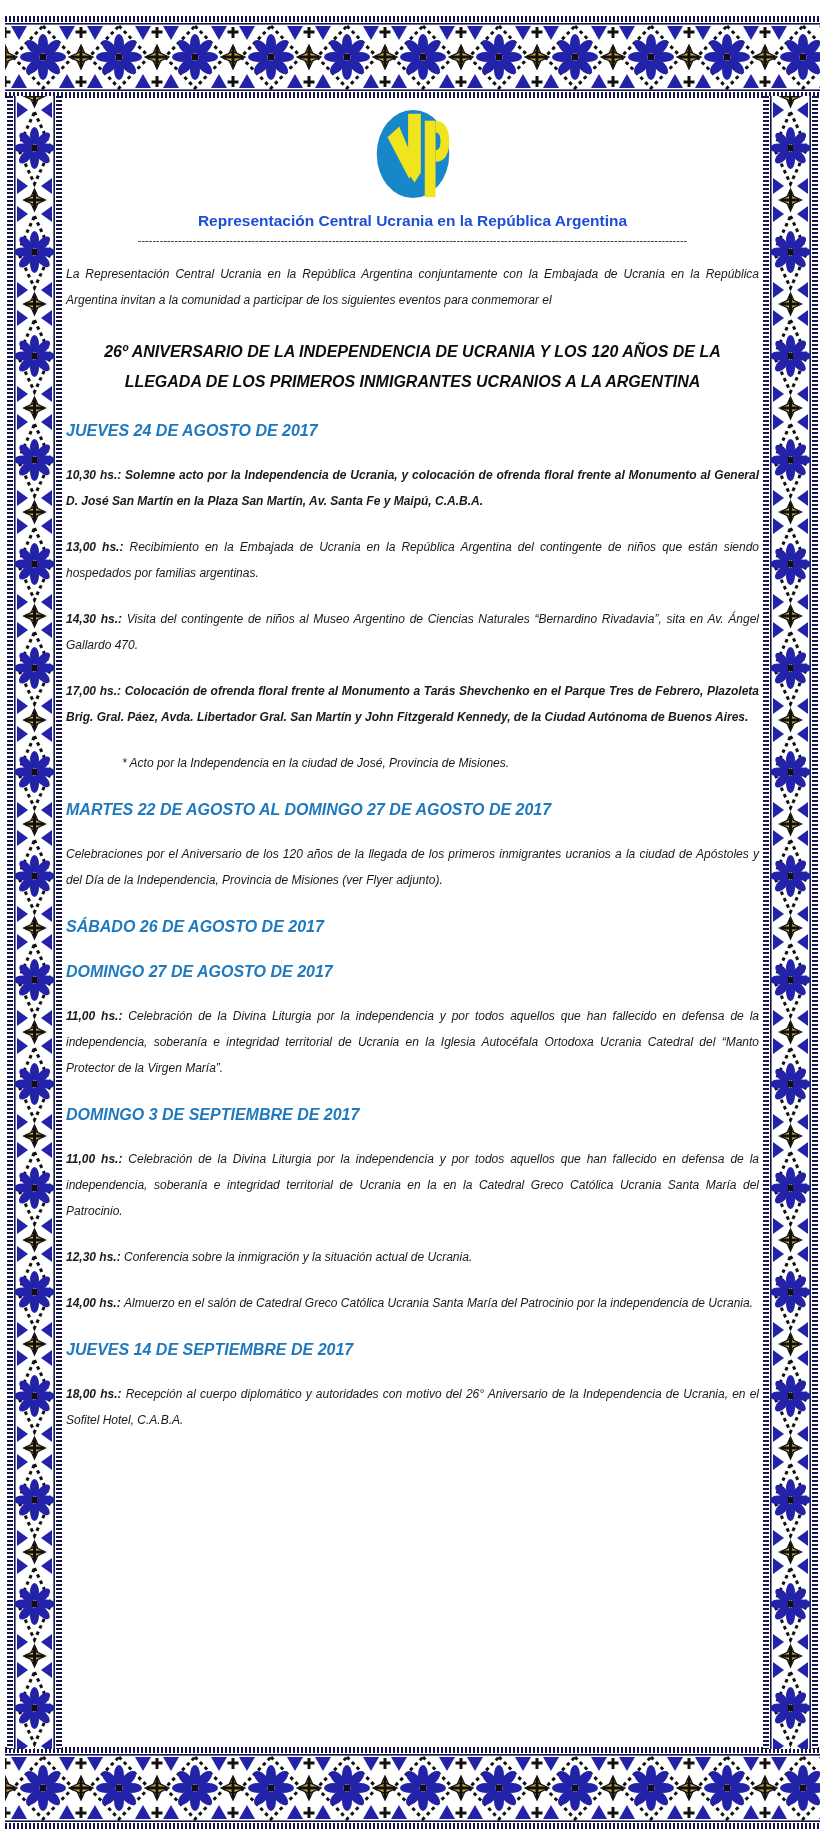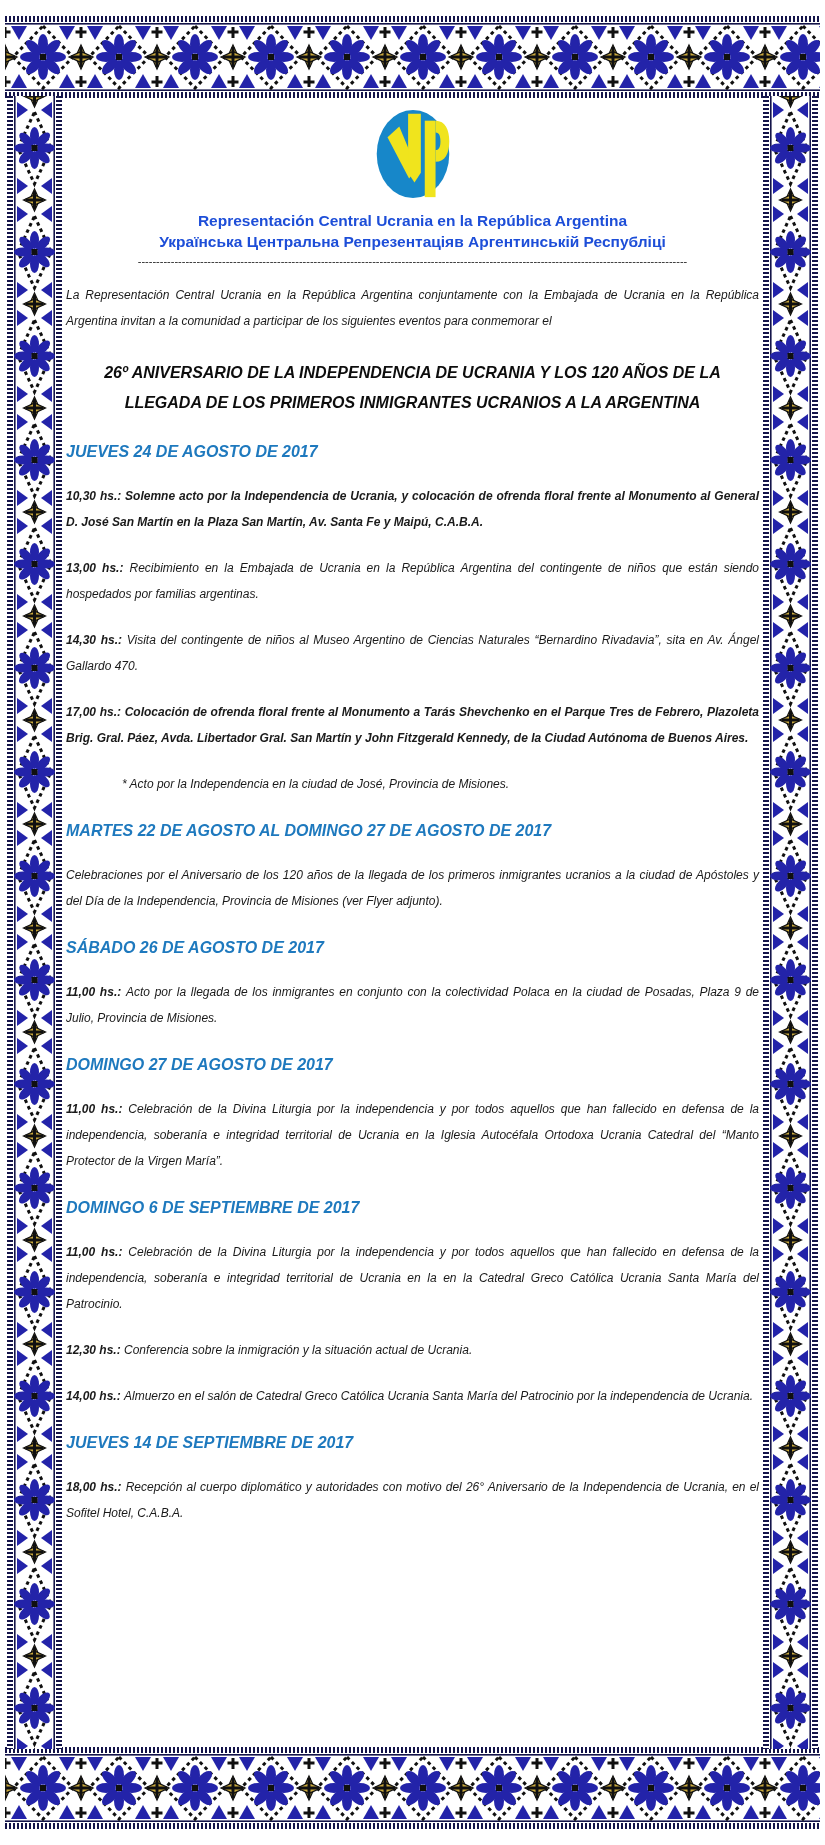--- a/index.html
+++ b/index.html
@@ -158,7 +158,6 @@
     </div>
 
     <div class="org-name">Representación Central Ucrania en la República Argentina</div>
-    <div class="org-name">Українська Центральна Репрезентаціяв Аргентинській Республіці</div>
     <div class="separator">------------------------------------------------------------------------------------------------------------------------------------------------------</div>
 
     <p class="body-text intro">La Representación Central Ucrania en la República Argentina conjuntamente con la Embajada de Ucrania en la República Argentina invitan a la comunidad a participar de los siguientes eventos para conmemorar el</p>

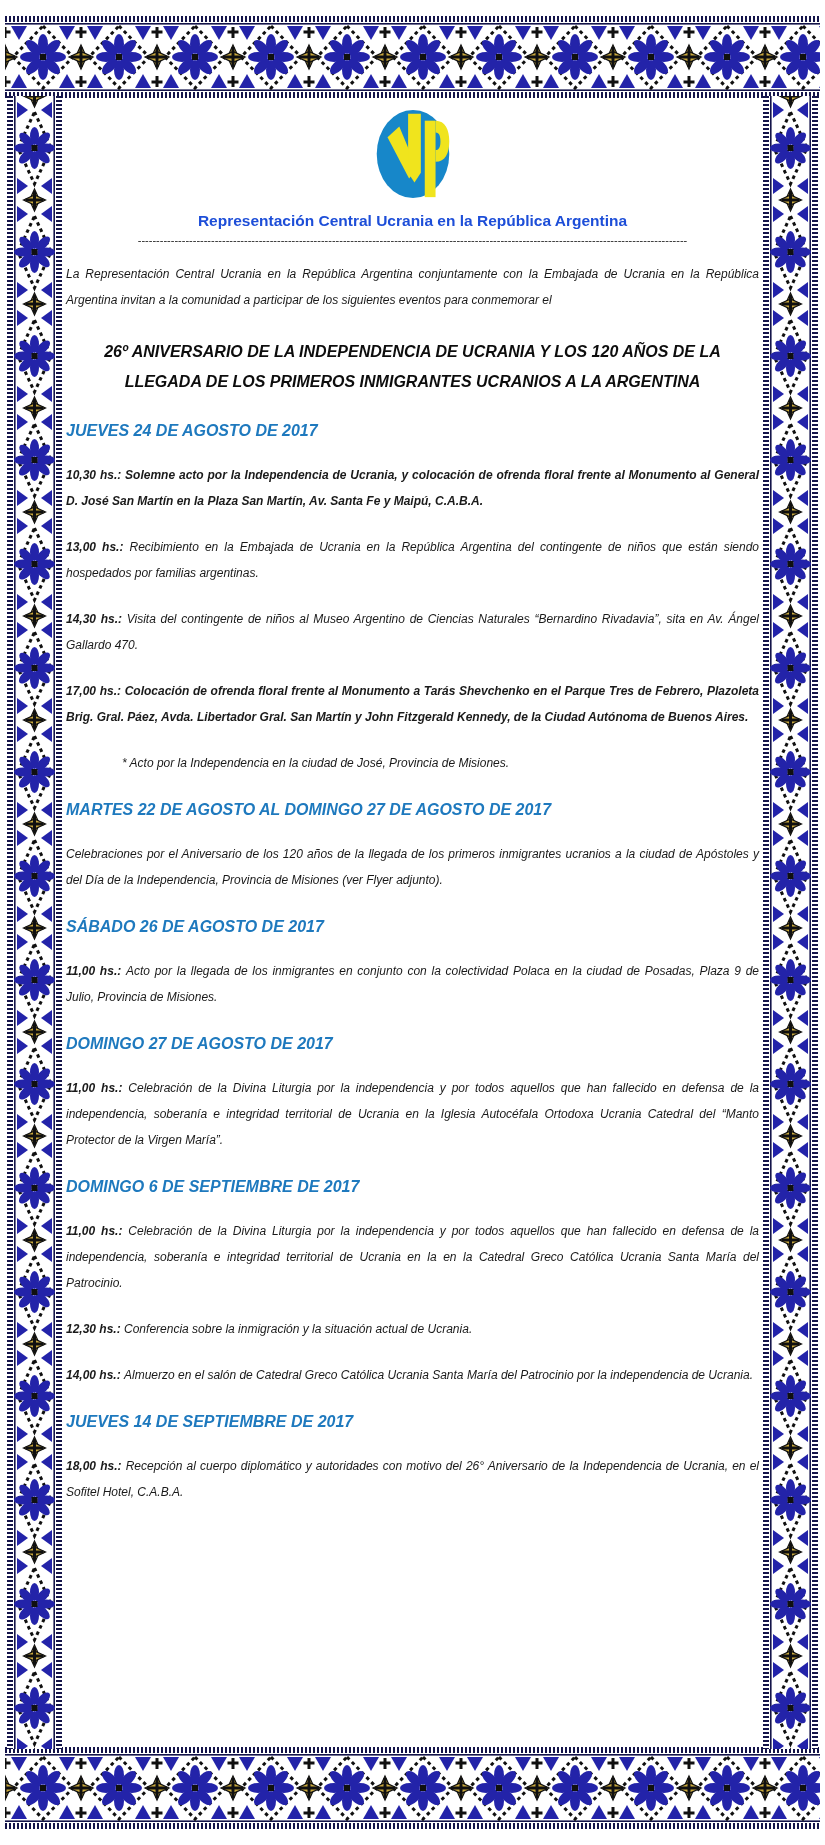--- a/index.html
+++ b/index.html
@@ -174,7 +174,6 @@
         <div class="date-heading">MARTES 22 DE AGOSTO AL DOMINGO 27 DE AGOSTO DE 2017</div>
         <p class="body-text paragraph">Celebraciones por el Aniversario de los 120 años de la llegada de los primeros inmigrantes ucranios a la ciudad de Apóstoles y del Día de la Independencia, Provincia de Misiones (ver Flyer adjunto).</p>
         <div class="date-heading">SÁBADO 26 DE AGOSTO DE 2017</div>
-        <p class="body-text event"><span class="time">11,00 hs.: </span><span>Acto por la llegada de los inmigrantes en conjunto con la colectividad Polaca en la ciudad de Posadas, Plaza 9 de Julio, Provincia de Misiones.</span></p>
         <div class="date-heading">DOMINGO 27 DE AGOSTO DE 2017</div>
         <p class="body-text event"><span class="time">11,00 hs.: </span><span>Celebración de la Divina Liturgia por la independencia y por todos aquellos que han fallecido en defensa de la independencia, soberanía e integridad territorial de Ucrania en la Iglesia Autocéfala Ortodoxa Ucrania Catedral del “Manto Protector de la Virgen María”.</span></p>
         <div class="date-heading">DOMINGO 6 DE SEPTIEMBRE DE 2017</div>

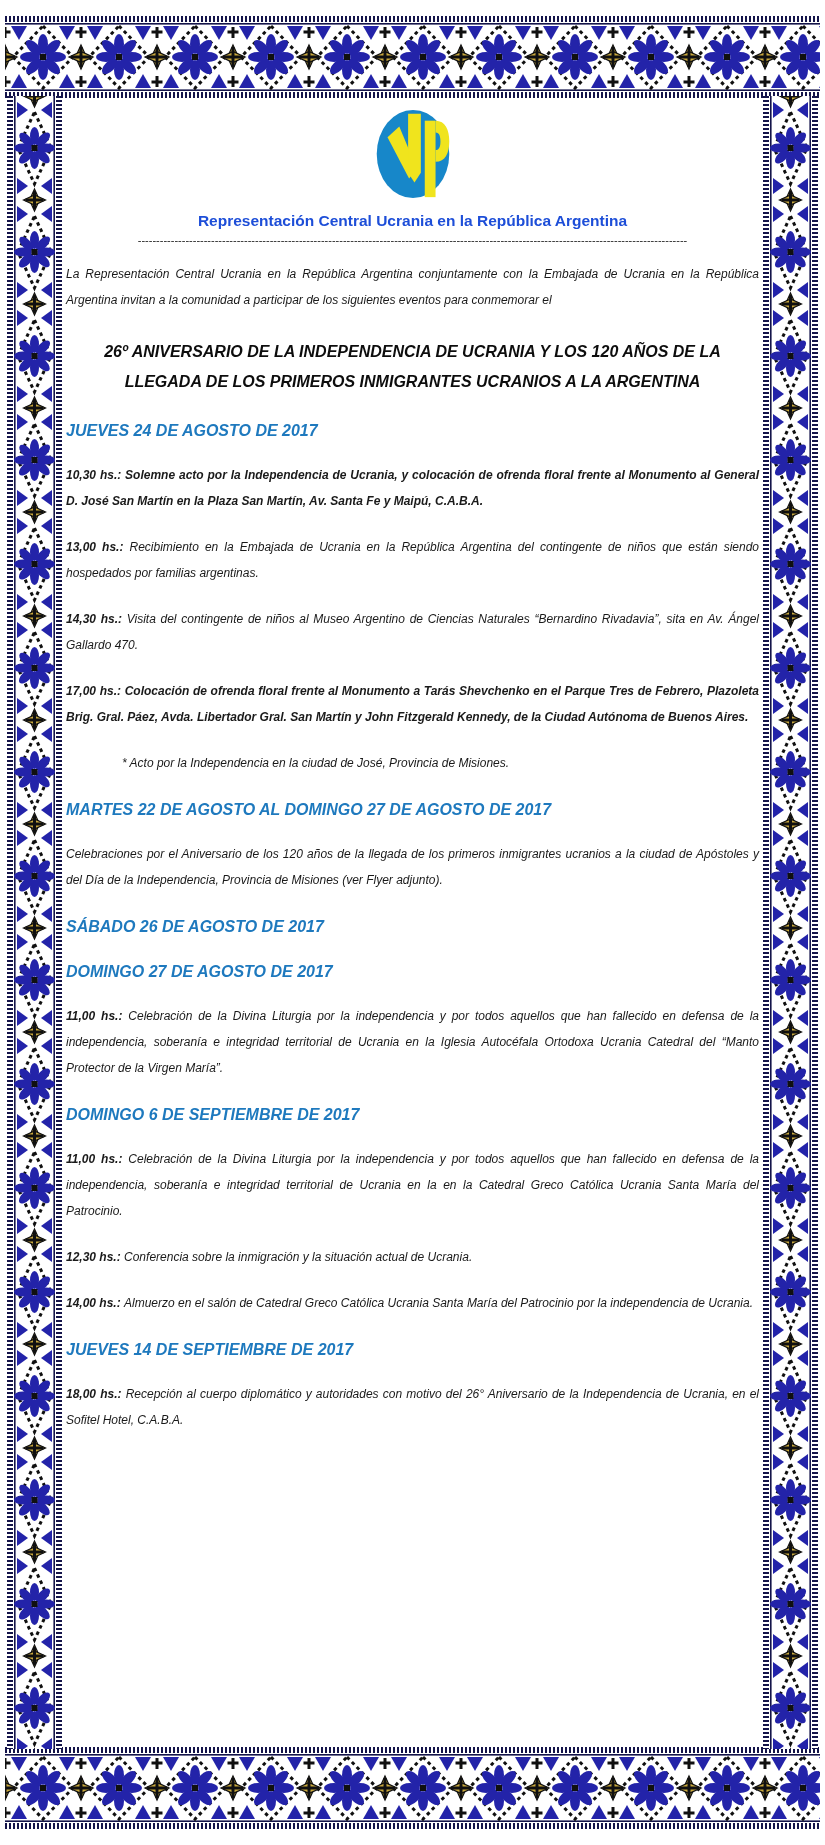--- a/index.html
+++ b/index.html
@@ -176,7 +176,7 @@
         <div class="date-heading">SÁBADO 26 DE AGOSTO DE 2017</div>
         <div class="date-heading">DOMINGO 27 DE AGOSTO DE 2017</div>
         <p class="body-text event"><span class="time">11,00 hs.: </span><span>Celebración de la Divina Liturgia por la independencia y por todos aquellos que han fallecido en defensa de la independencia, soberanía e integridad territorial de Ucrania en la Iglesia Autocéfala Ortodoxa Ucrania Catedral del “Manto Protector de la Virgen María”.</span></p>
-        <div class="date-heading">DOMINGO 6 DE SEPTIEMBRE DE 2017</div>
+        <div class="date-heading">DOMINGO 3 DE SEPTIEMBRE DE 2017</div>
         <p class="body-text event"><span class="time">11,00 hs.: </span><span>Celebración de la Divina Liturgia por la independencia y por todos aquellos que han fallecido en defensa de la independencia, soberanía e integridad territorial de Ucrania en la en la Catedral Greco Católica Ucrania Santa María del Patrocinio.</span></p>
         <p class="body-text event"><span class="time">12,30 hs.: </span><span>Conferencia sobre la inmigración y la situación actual de Ucrania.</span></p>
         <p class="body-text event"><span class="time">14,00 hs.: </span><span>Almuerzo en el salón de Catedral Greco Católica Ucrania Santa María del Patrocinio por la independencia de Ucrania.</span></p>

